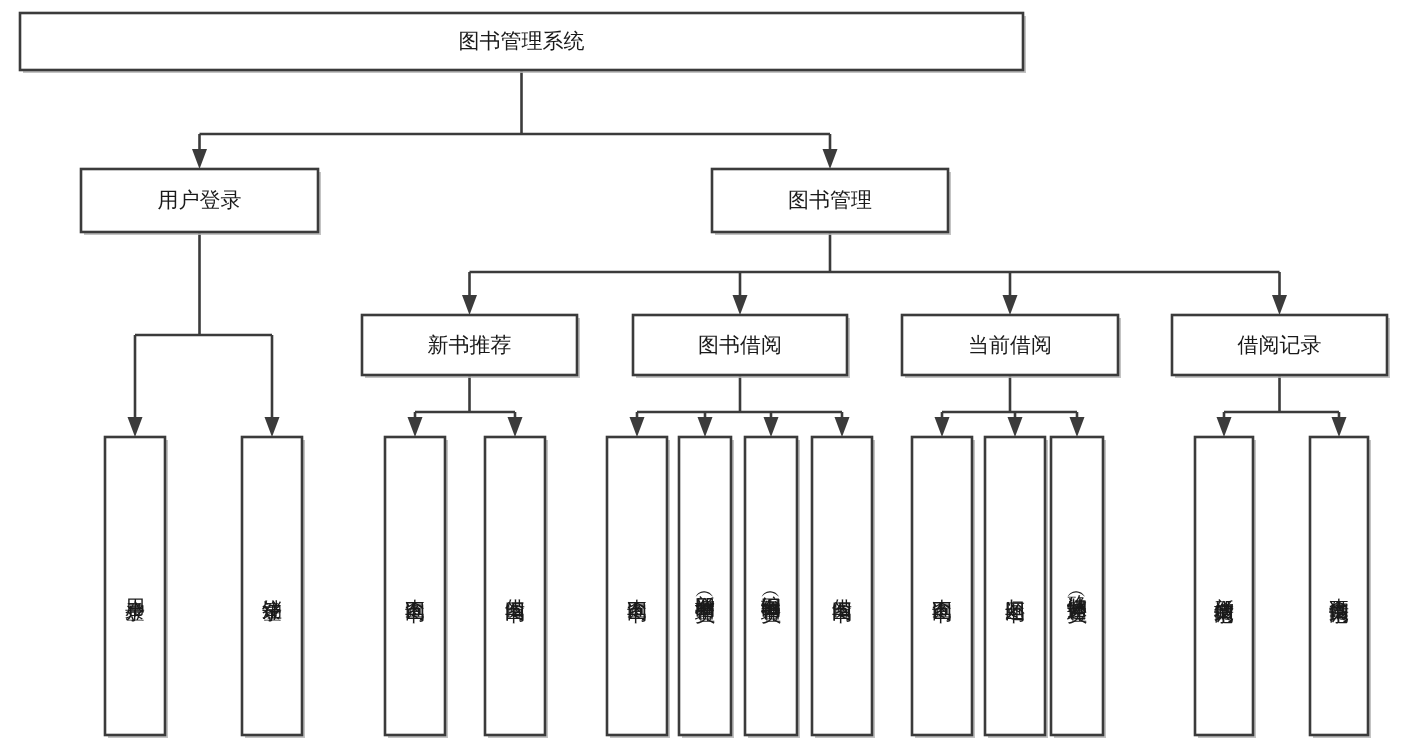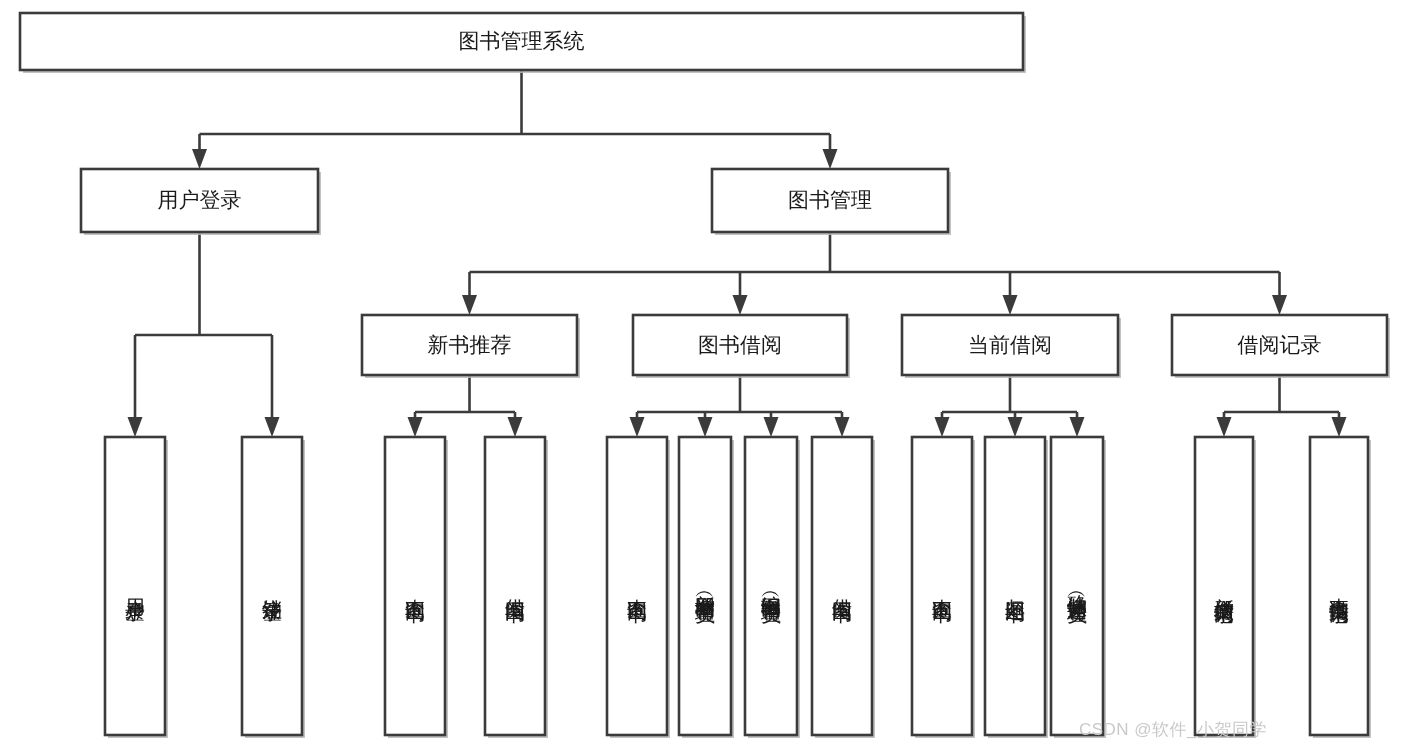--- a/index.html
+++ b/index.html
@@ -236,7 +236,6 @@
       </div>
     </div>
 
-  <div class="watermark">CSDN @软件_小贺同学</div>
 
 </div>
 

